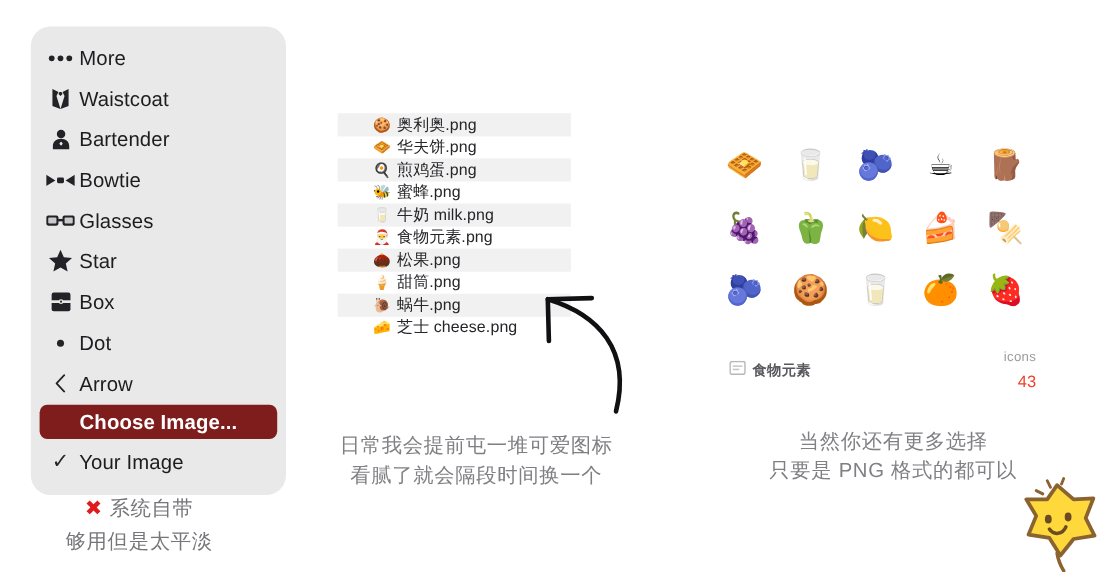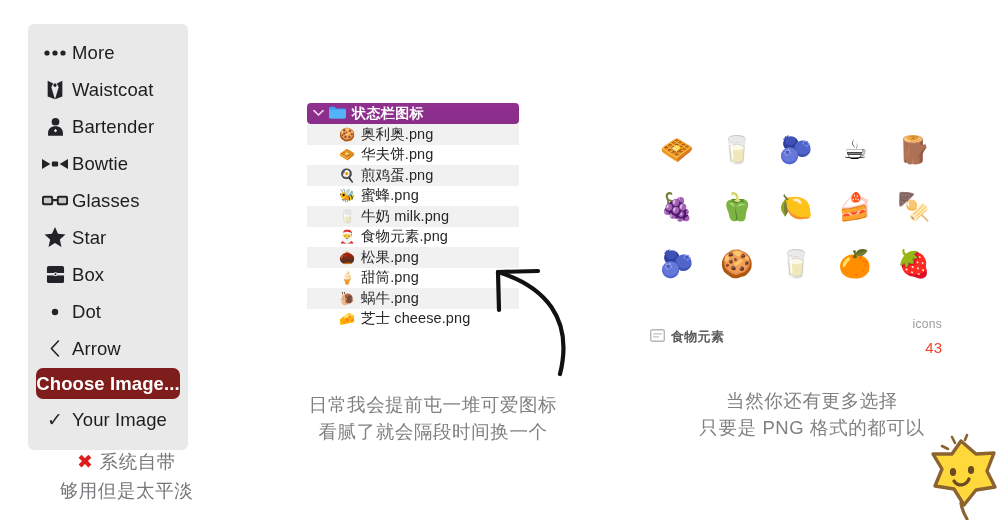--- a/index.html
+++ b/index.html
@@ -23,9 +23,9 @@
   #menu-panel {
     left: 28px;
     top: 24px;
-    width: 160px;
+    width: 232px;
     background: #e9e9e9;
-    border-radius: 6px;
+    border-radius: 18px;
     padding: 10px 0 12px 0;
     box-sizing: border-box;
   }

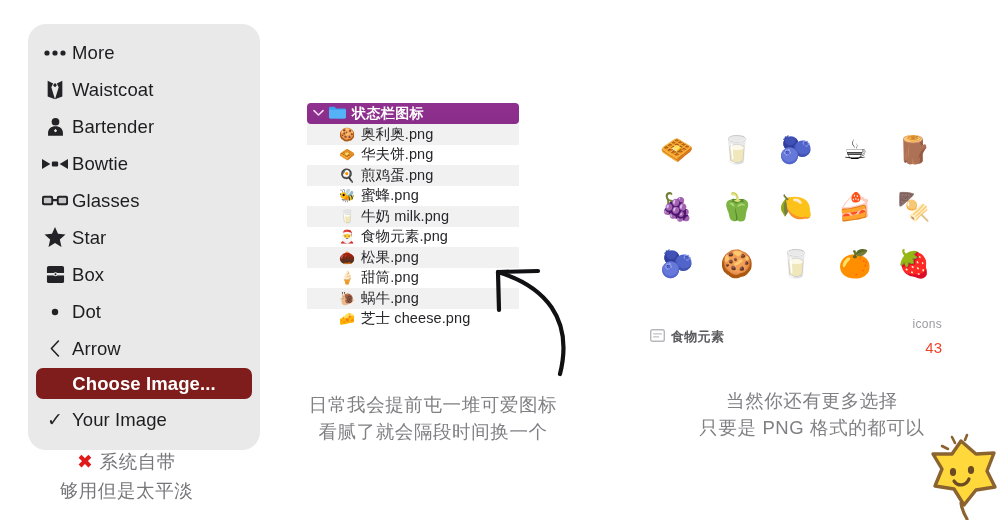--- a/index.html
+++ b/index.html
@@ -317,20 +317,6 @@
 
 <div class="abs" id="file-list">
 
-  <div id="file-list-header">
-    <span class="chev">
-      <svg width="11" height="8" viewBox="0 0 11 8">
-          <path d="M1 1.6L5.5 6 10 1.6" fill="none" stroke="#f0d9f0" stroke-width="1.6" stroke-linecap="round" stroke-linejoin="round"></path>
-        </svg>
-    </span>
-    <span class="folder">
-      <svg width="17" height="13" viewBox="0 0 17 13">
-          <path d="M0 2.2a1.4 1.4 0 011.4-1.4h4.2l1.5 1.6h8.5A1.4 1.4 0 0117 3.8v7.3a1.4 1.4 0 01-1.4 1.4H1.4A1.4 1.4 0 010 11.1z" fill="#3ea0f0"></path>
-          <path d="M0 3.8h17v7.3a1.4 1.4 0 01-1.4 1.4H1.4A1.4 1.4 0 010 11.1z" fill="#56b2f7"></path>
-        </svg>
-    </span>
-    <span class="hdr-text">状态栏图标</span>
-  </div>
 
   <div class="file-row stripe">
     <span class="file-emoji">🍪</span>

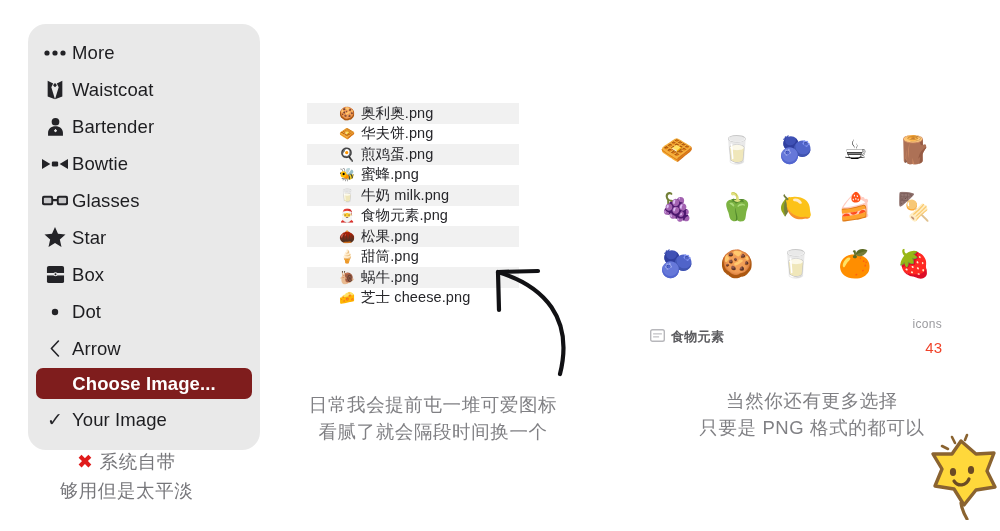--- a/index.html
+++ b/index.html
@@ -156,6 +156,7 @@
     display: flex;
     align-items: center;
     gap: 6px;
+    margin-left: 13px;
   }
   #grid-cat .cat-label {
     font-size: 13px;

